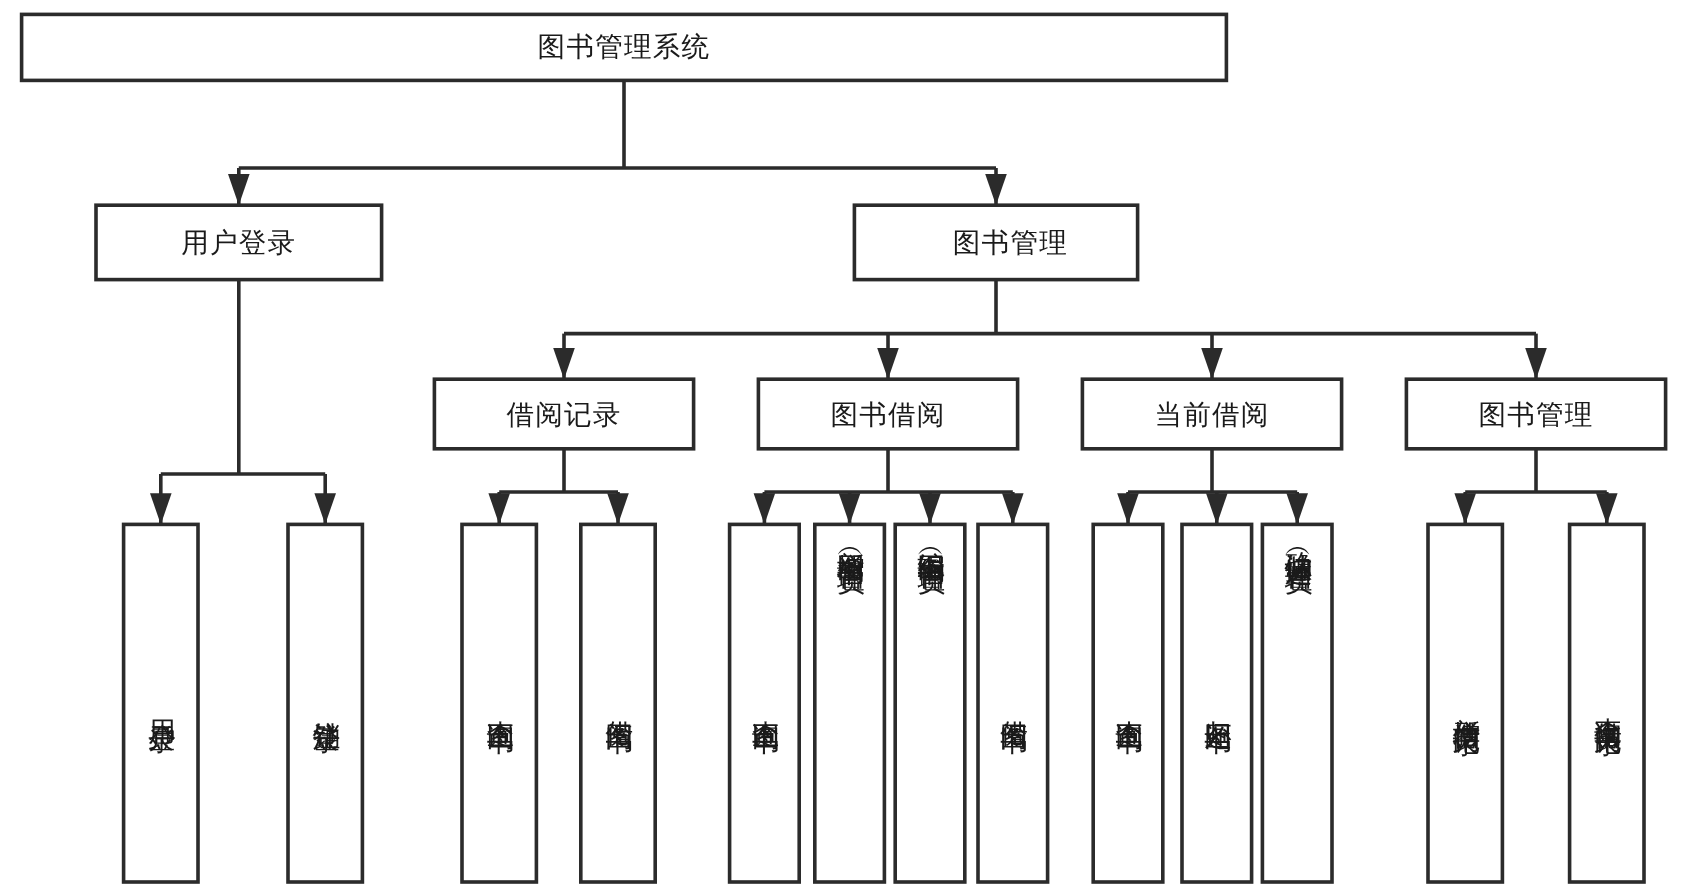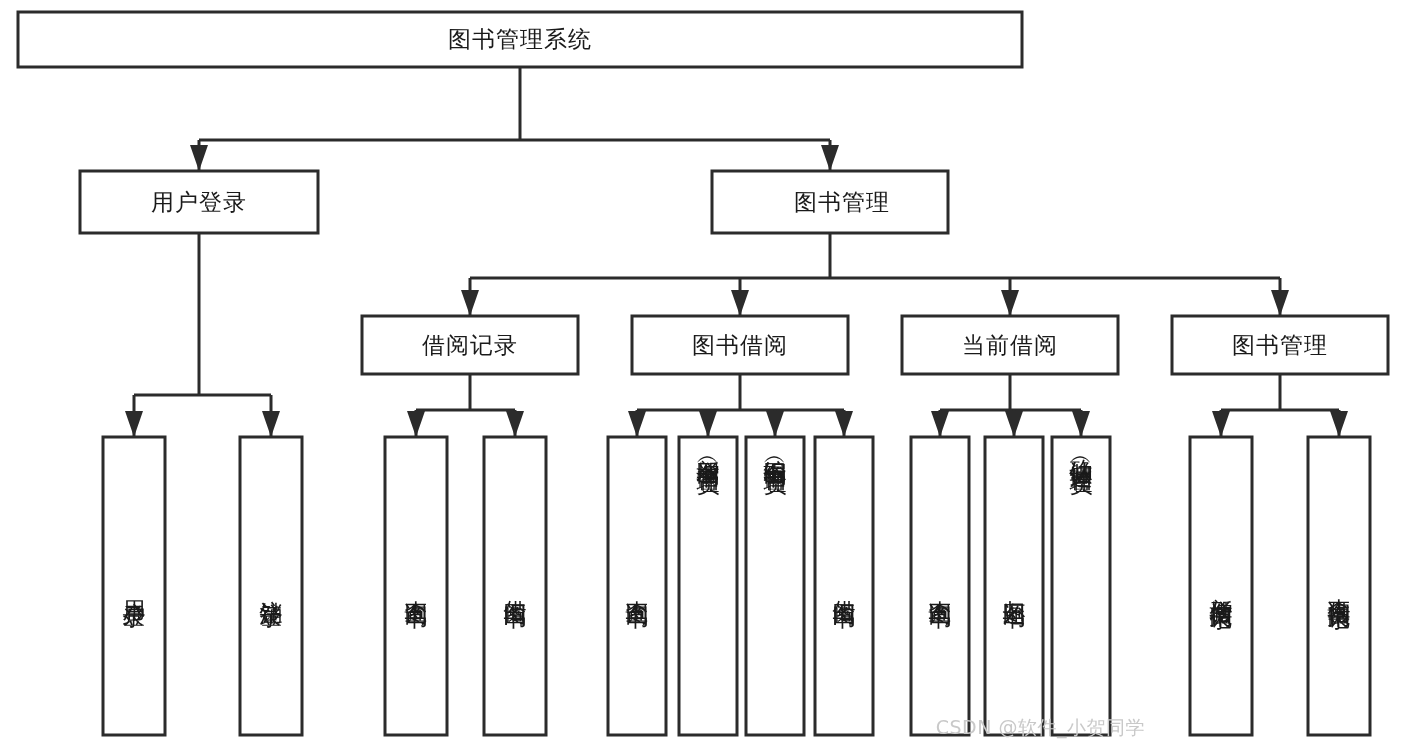--- a/index.html
+++ b/index.html
@@ -230,7 +230,6 @@
       </div>
     </div>
 
-  <div id="watermark">CSDN @软件_小贺同学</div>
 </div>
 
 </body></html>

